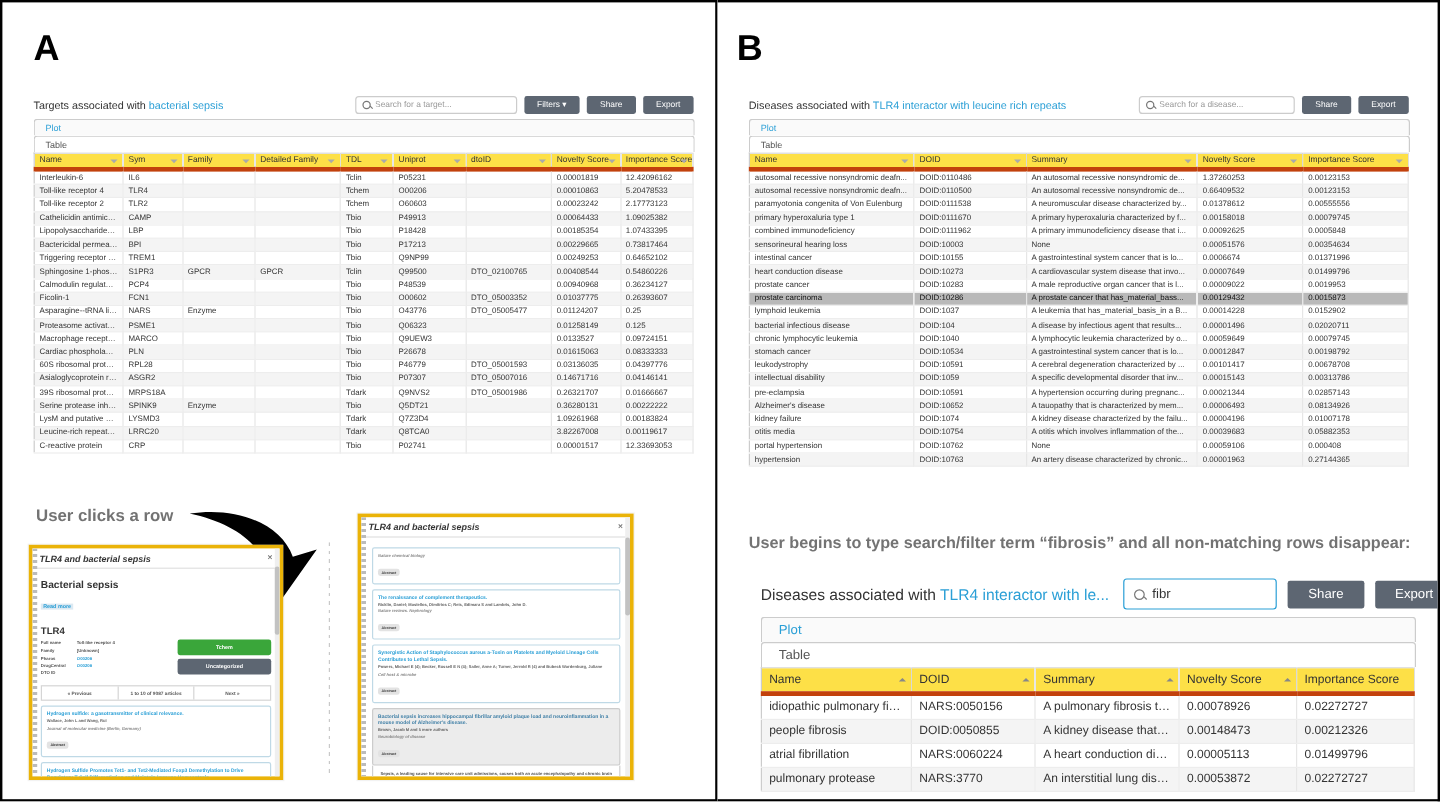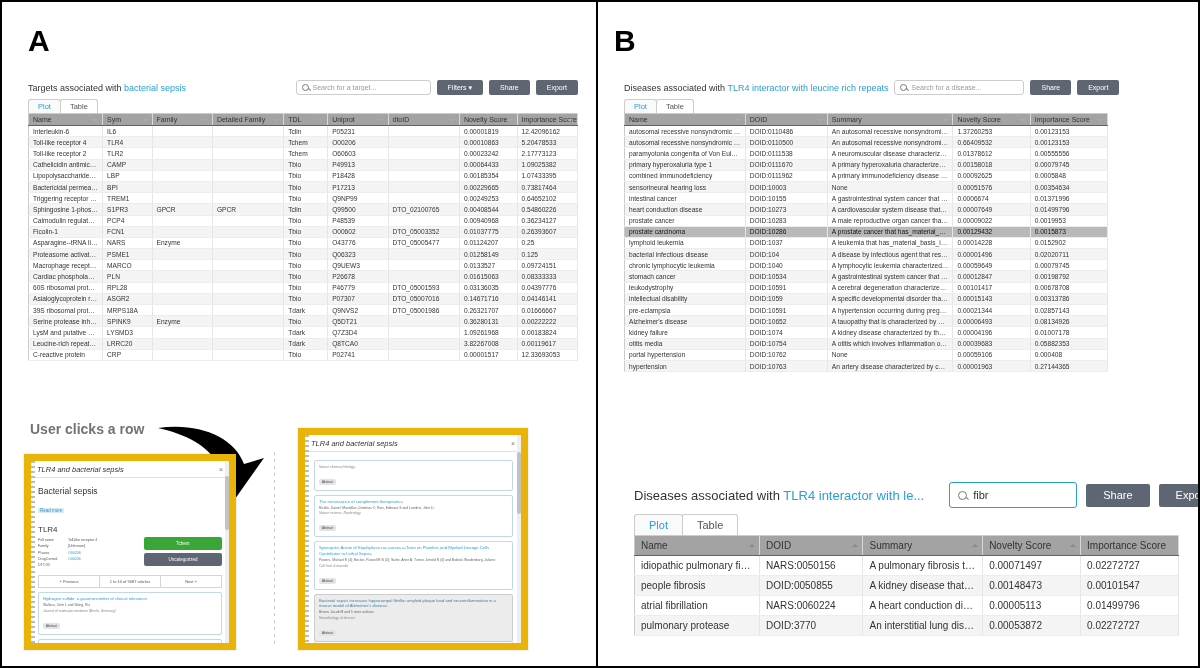--- a/index.html
+++ b/index.html
@@ -644,7 +644,7 @@
 
     <div class="panel-letter" style="left:16px; top:24px;">B</div>
 
-    <div class="app" style="left:26px; top:78px; width:484px;">
+    <div class="app" style="left:26px; top:78px; width:550px;">
       <div class="app-head">
         <div class="app-title">
           <span>Diseases associated with </span><span class="link">TLR4 interactor with leucine rich repeats</span>

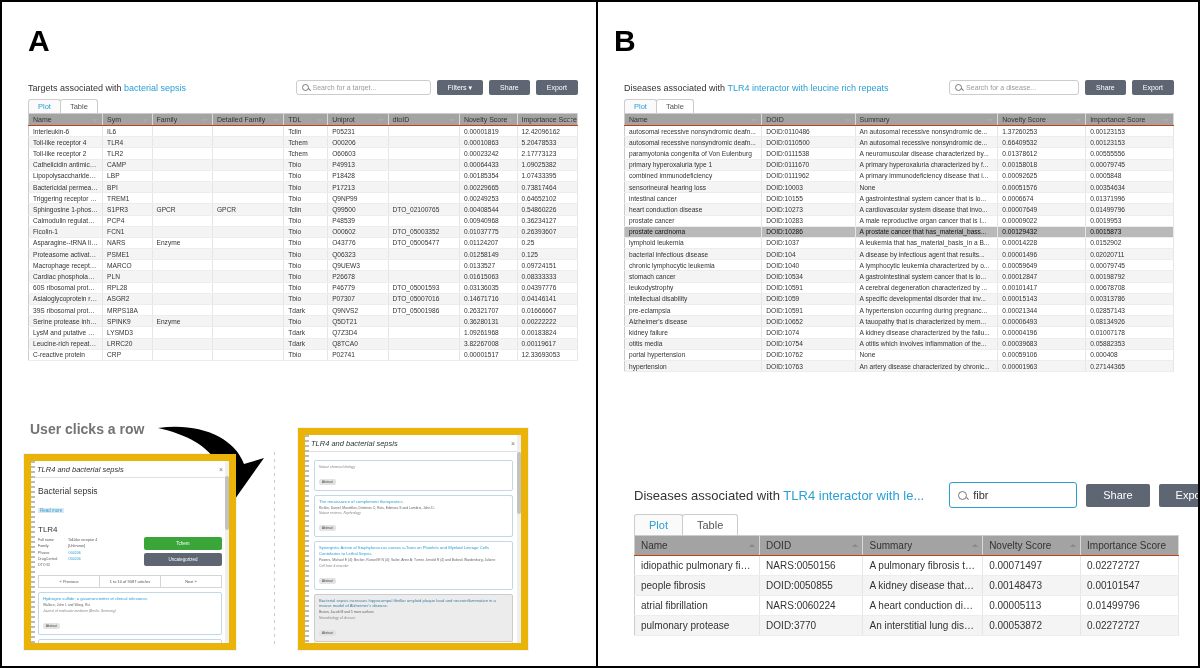--- a/index.html
+++ b/index.html
@@ -101,7 +101,7 @@
     white-space: nowrap;
   }
 
-  .tabs { display: flex; margin-top: 4px; }
+  .tabs { display: flex; margin-top: 4px; flex-direction: column; }
   .tab {
     font-size: 7.5px;
     color: #2a9fd6;

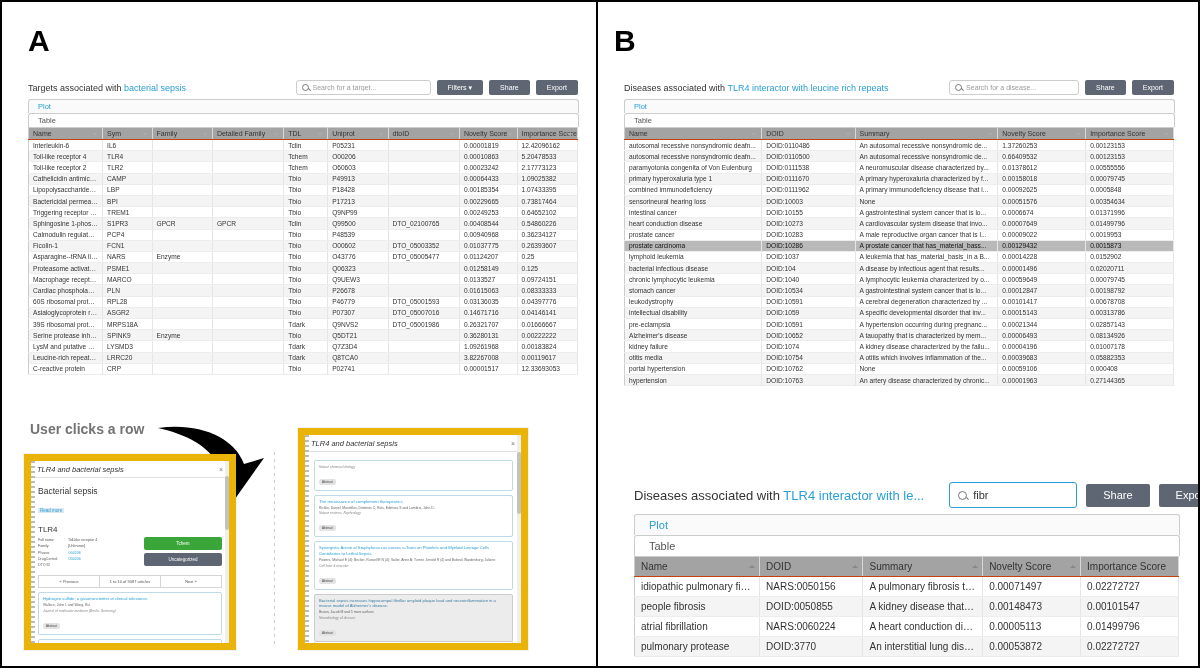--- a/index.html
+++ b/index.html
@@ -182,9 +182,10 @@
   .mini-card {
     position: absolute;
     background: #fff;
-    border: 7px solid #eab308;
+    border: 3px solid #eab308;
     box-shadow: 0 0 0 1px rgba(0,0,0,.05);
     overflow: hidden;
+    font-weight: bold;
   }
   .mini-card .mc-head {
     display: flex; align-items: center;

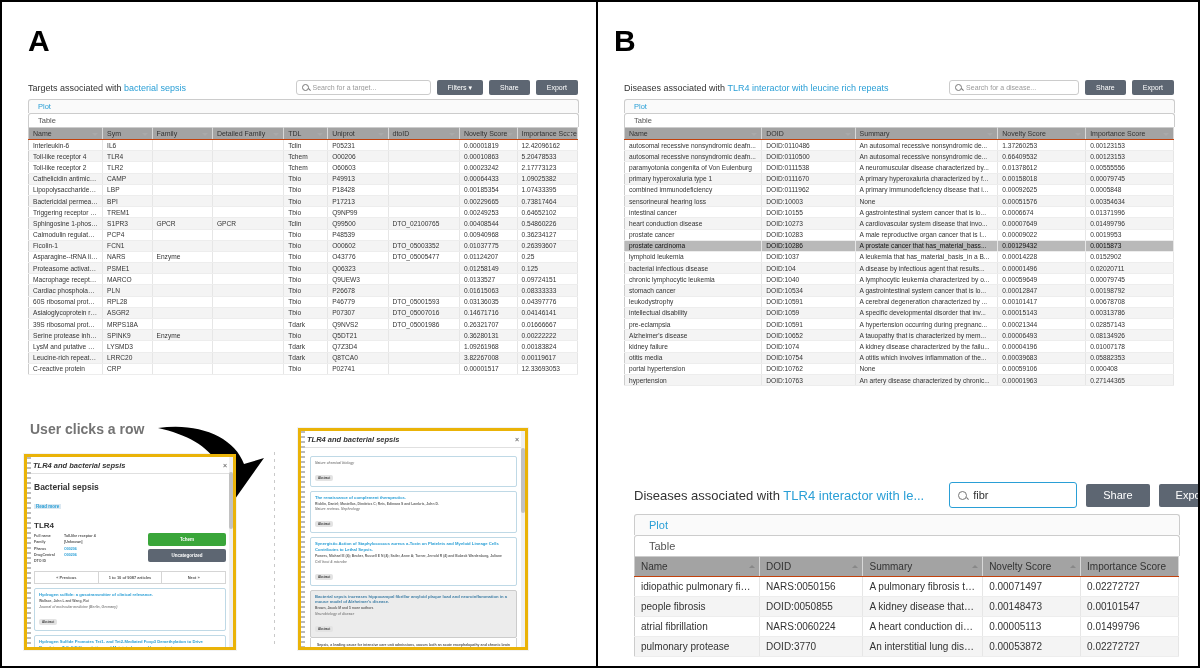--- a/index.html
+++ b/index.html
@@ -841,6 +841,7 @@
       </table>
     </div>
 
+    <div class="callout" style="left:26px; top:443px; font-size:13.5px;">User begins to type search/filter term “fibrosis” and all non-matching rows disappear:</div>
 
     <div class="app" style="left:36px; top:480px; width:545px;">
       <div class="app-head" style="gap:25px;">

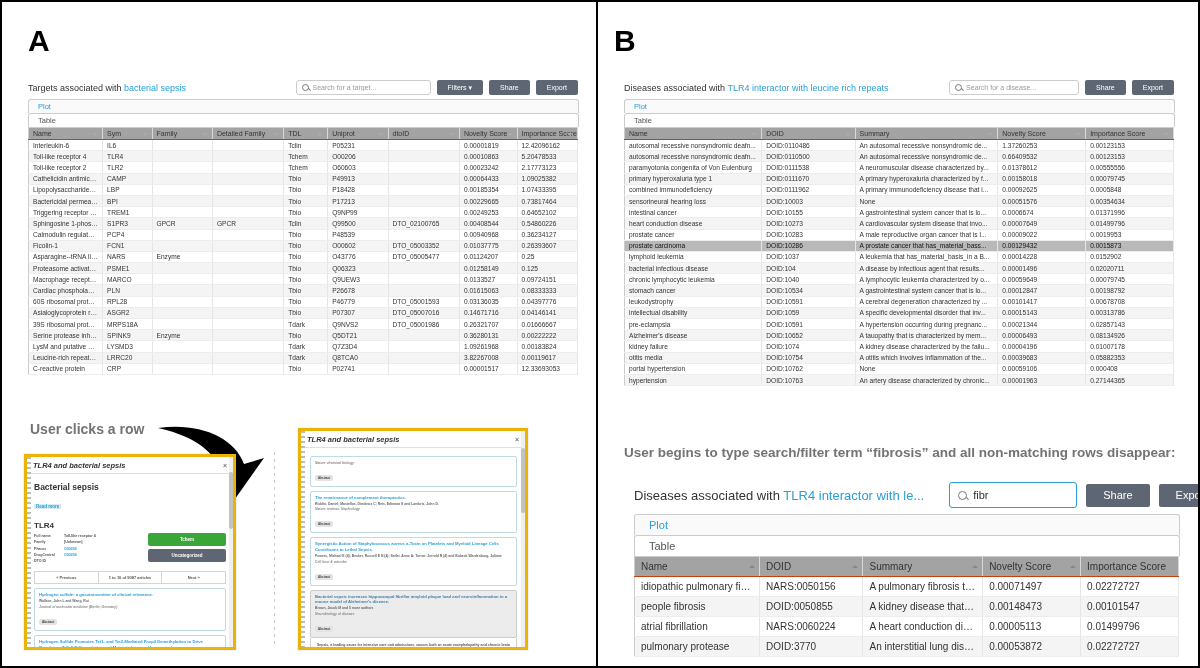--- a/index.html
+++ b/index.html
@@ -844,7 +844,7 @@
     <div class="callout" style="left:26px; top:443px; font-size:13.5px;">User begins to type search/filter term “fibrosis” and all non-matching rows disappear:</div>
 
     <div class="app" style="left:36px; top:480px; width:545px;">
-      <div class="app-head" style="gap:25px;">
+      <div class="app-head" style="gap:12px;">
         <div class="app-title" style="font-size:13px;">
           <span>Diseases associated with </span><span class="link">TLR4 interactor with le...</span>
         </div>

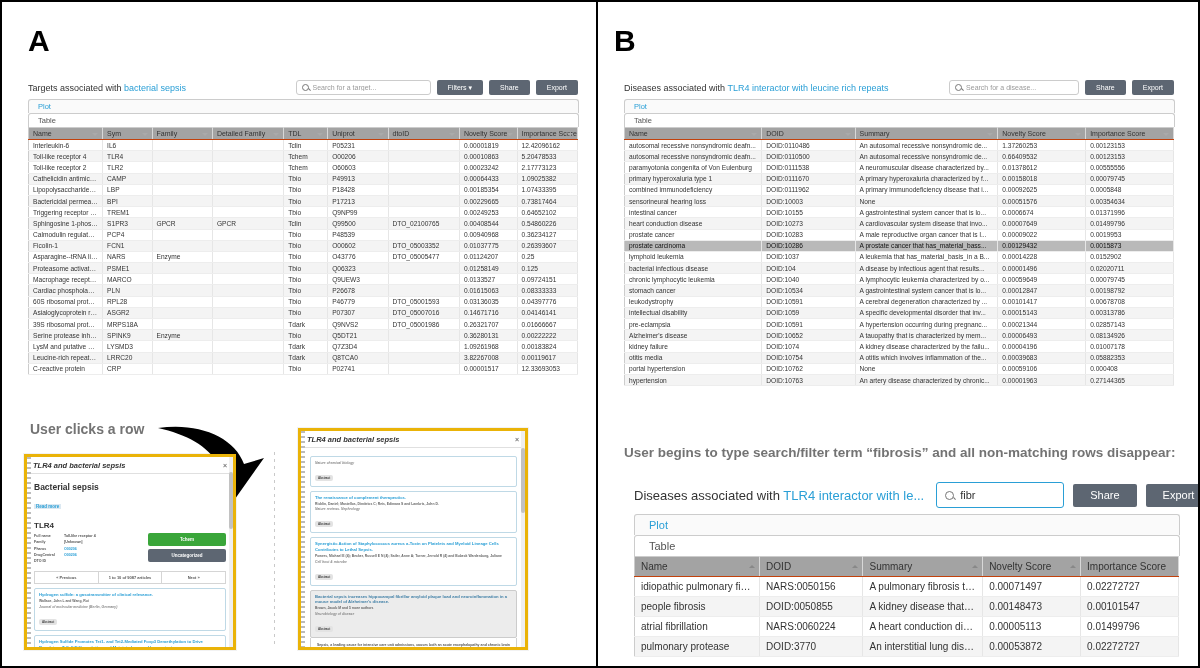--- a/index.html
+++ b/index.html
@@ -129,8 +129,8 @@
     text-align: left;
     padding: 2px 4px;
     border-right: 1px solid #d8d8d8;
-    border-bottom: 1px solid #c2410c;
-    background: #a3a3a3;
+    border-bottom: 4px solid #c2410c;
+    background: #fde047;
     position: relative;
     white-space: nowrap;
     overflow: hidden;

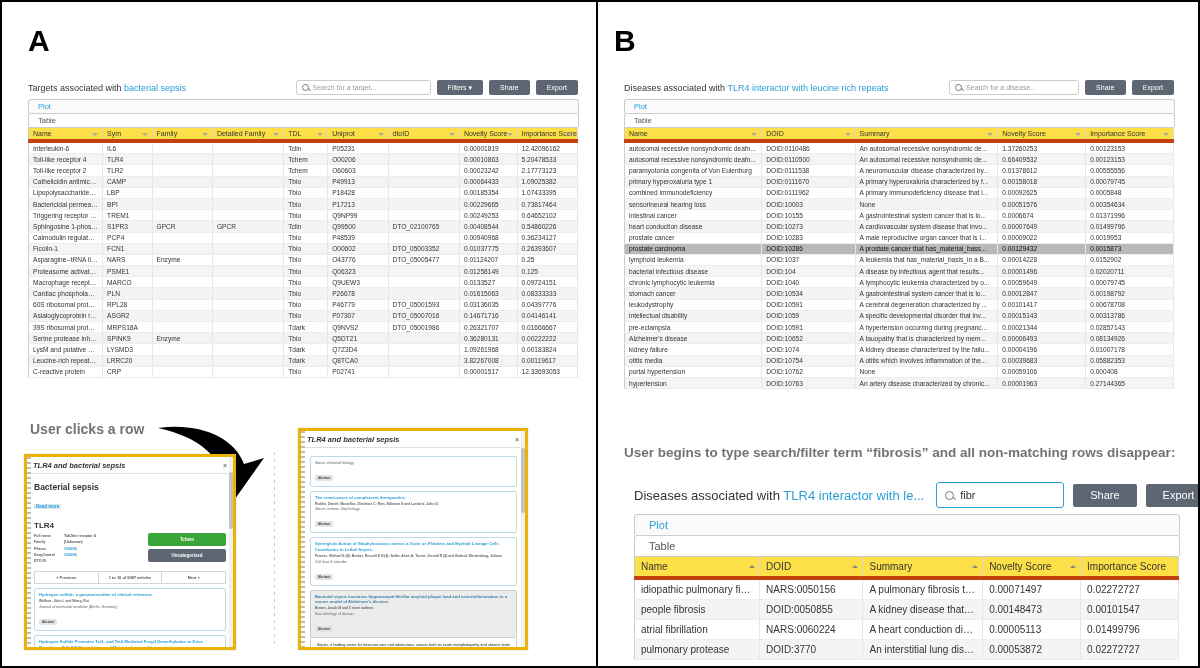--- a/index.html
+++ b/index.html
@@ -885,7 +885,7 @@
               <td>idiopathic pulmonary fibrosis</td>
               <td>NARS:0050156</td>
               <td>A pulmonary fibrosis that is ...</td>
-              <td>0.00071497</td>
+              <td>0.00078926</td>
               <td>0.02272727</td>
             </tr>
             <tr>

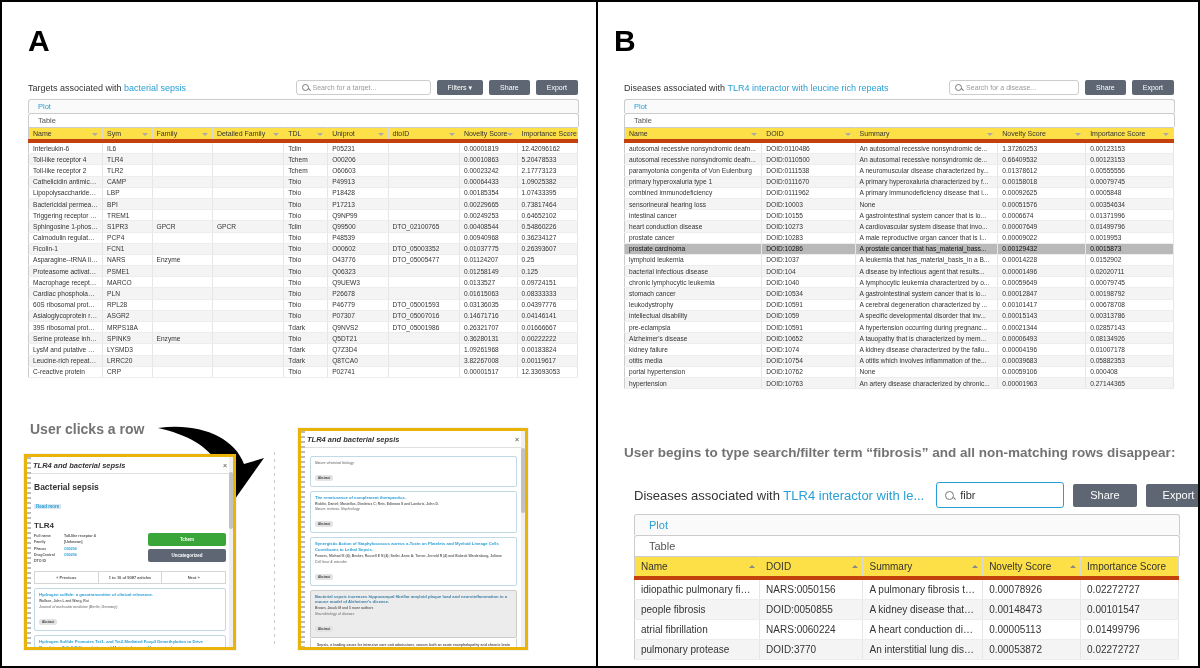--- a/index.html
+++ b/index.html
@@ -893,7 +893,7 @@
               <td>DOID:0050855</td>
               <td>A kidney disease that is cha...</td>
               <td>0.00148473</td>
-              <td>0.00101547</td>
+              <td>0.00212326</td>
             </tr>
             <tr>
               <td>atrial fibrillation</td>

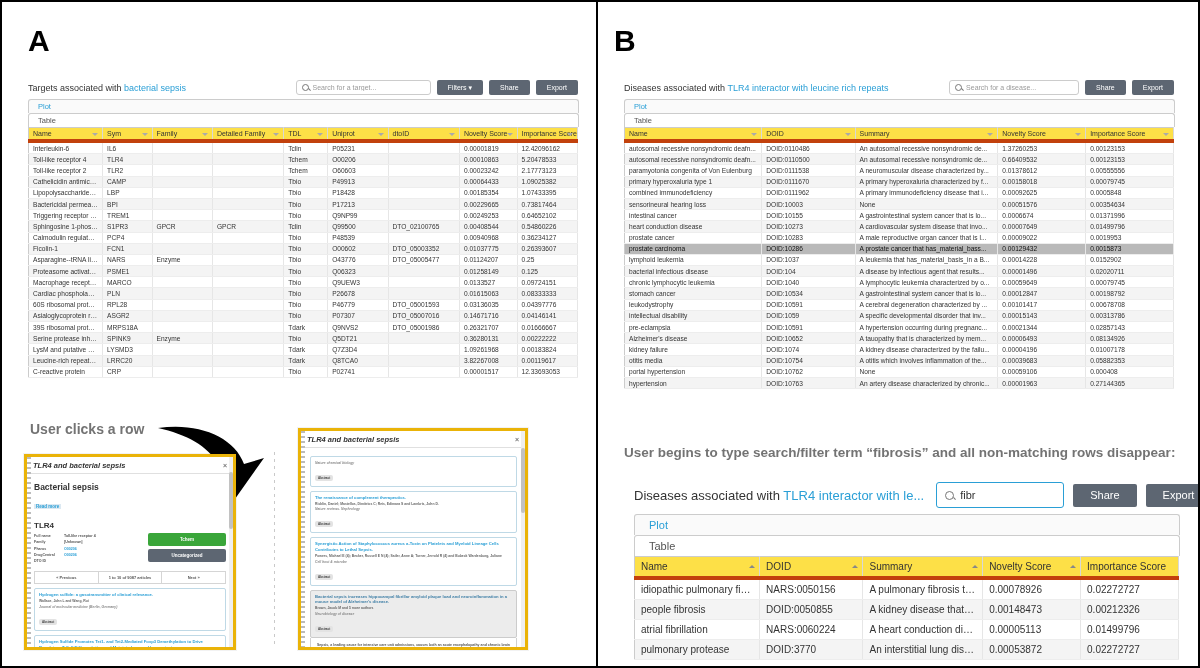--- a/index.html
+++ b/index.html
@@ -904,7 +904,7 @@
             </tr>
             <tr>
               <td>pulmonary protease</td>
-              <td>DOID:3770</td>
+              <td>NARS:3770</td>
               <td>An interstitial lung disease t...</td>
               <td>0.00053872</td>
               <td>0.02272727</td>

